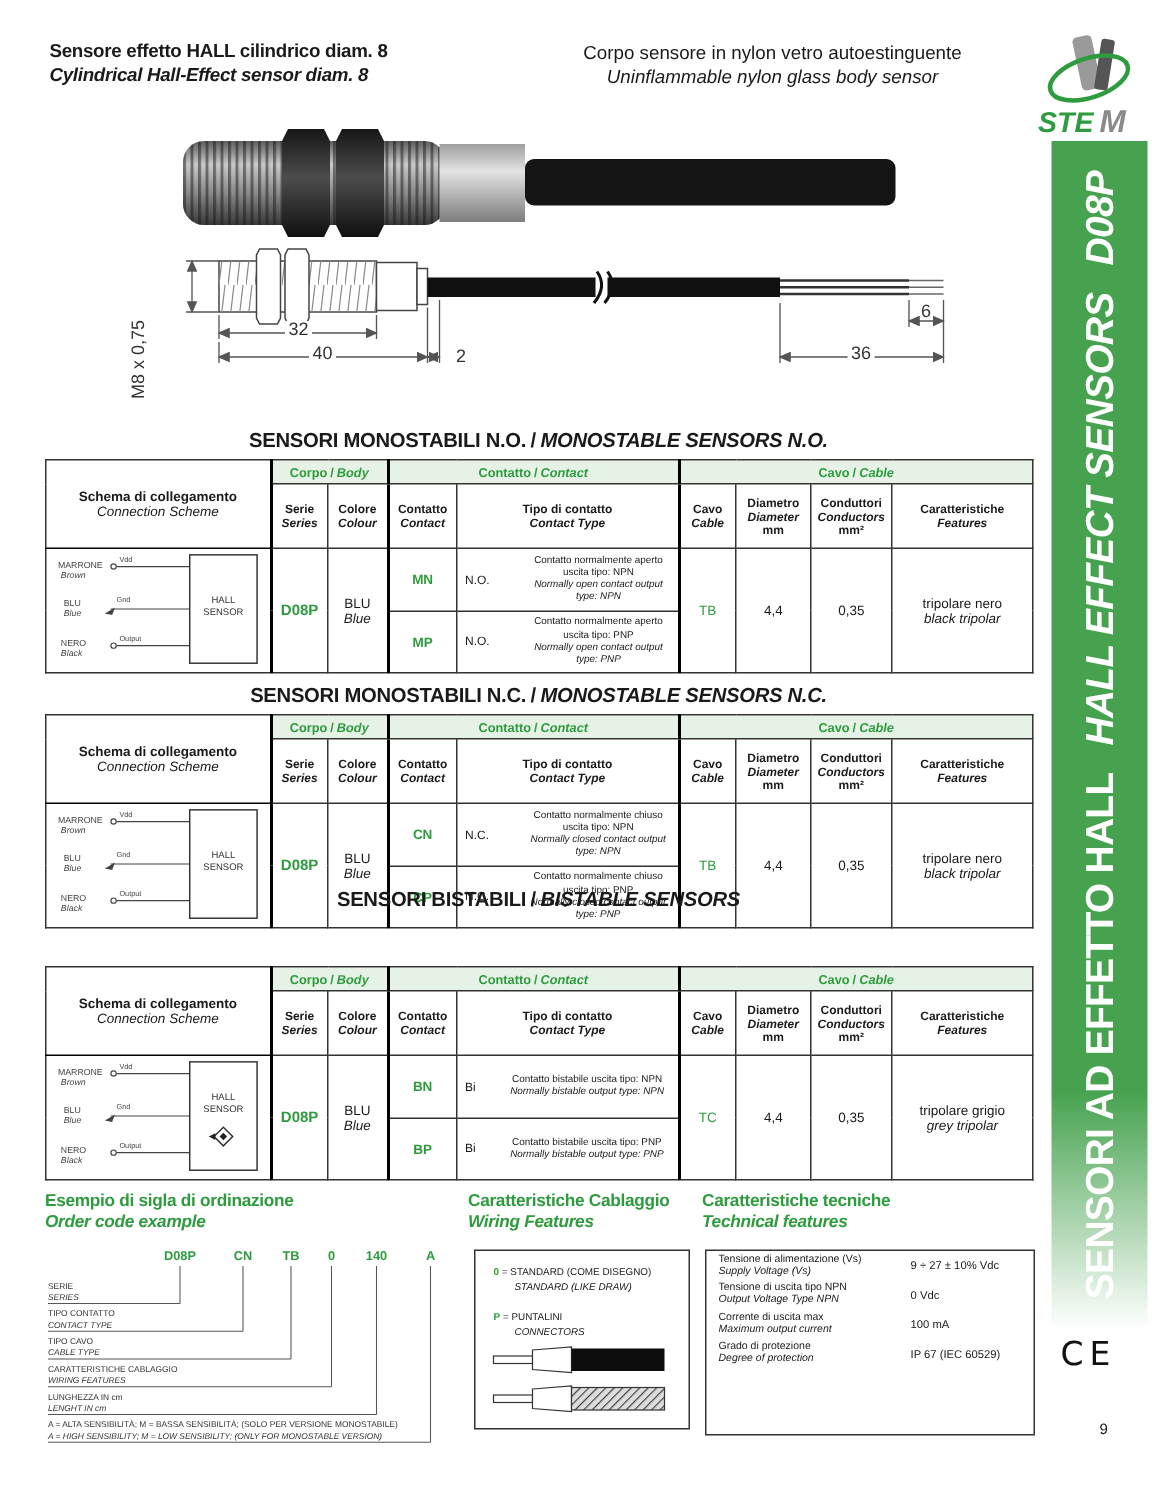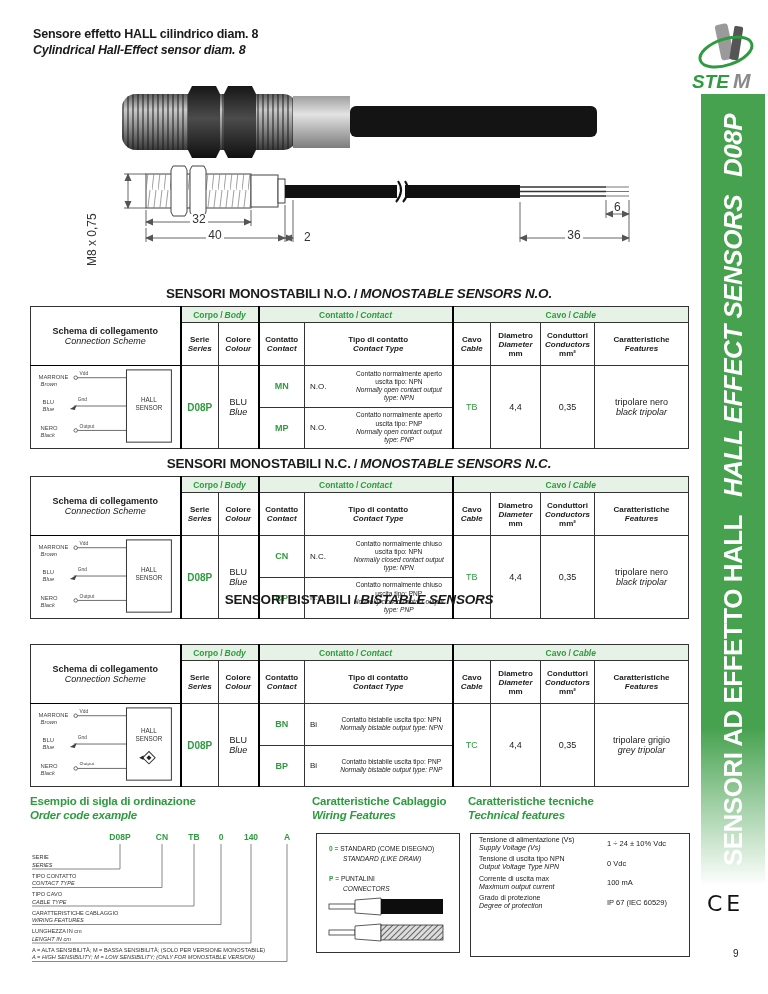--- a/index.html
+++ b/index.html
@@ -114,6 +114,10 @@
     <div class="l1">Sensore effetto HALL cilindrico diam. 8</div>
     <div class="l2">Cylindrical Hall-Effect sensor diam. 8</div>
   </div>
+  <div class="hdr-right">
+    <div class="l1">Corpo sensore in nylon vetro autoestinguente</div>
+    <div class="l2">Uninflammable nylon glass body sensor</div>
+  </div>
 
   <svg class="logo" viewBox="0 0 72 74">
     <rect x="28" y="2" width="13" height="36" rx="3" fill="#9a9a9a" transform="rotate(-12 34 20)"></rect>

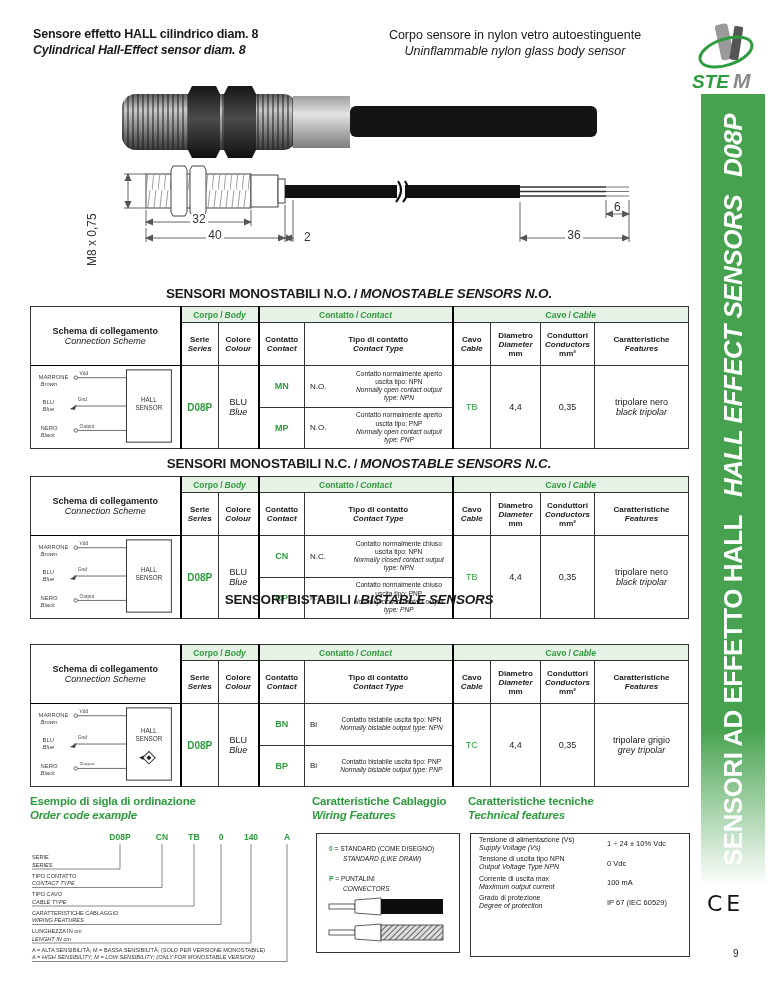--- a/index.html
+++ b/index.html
@@ -682,7 +682,7 @@
           <span class="ti">Tensione di alimentazione (Vs)</span>
           <span class="te">Supply Voltage (Vs)</span>
         </div>
-      <div class="tv">1 ÷ 24 ± 10% Vdc</div>
+      <div class="tv">9 ÷ 27 ± 10% Vdc</div>
     </div>
     <div class="trow">
       <div class="tl">

